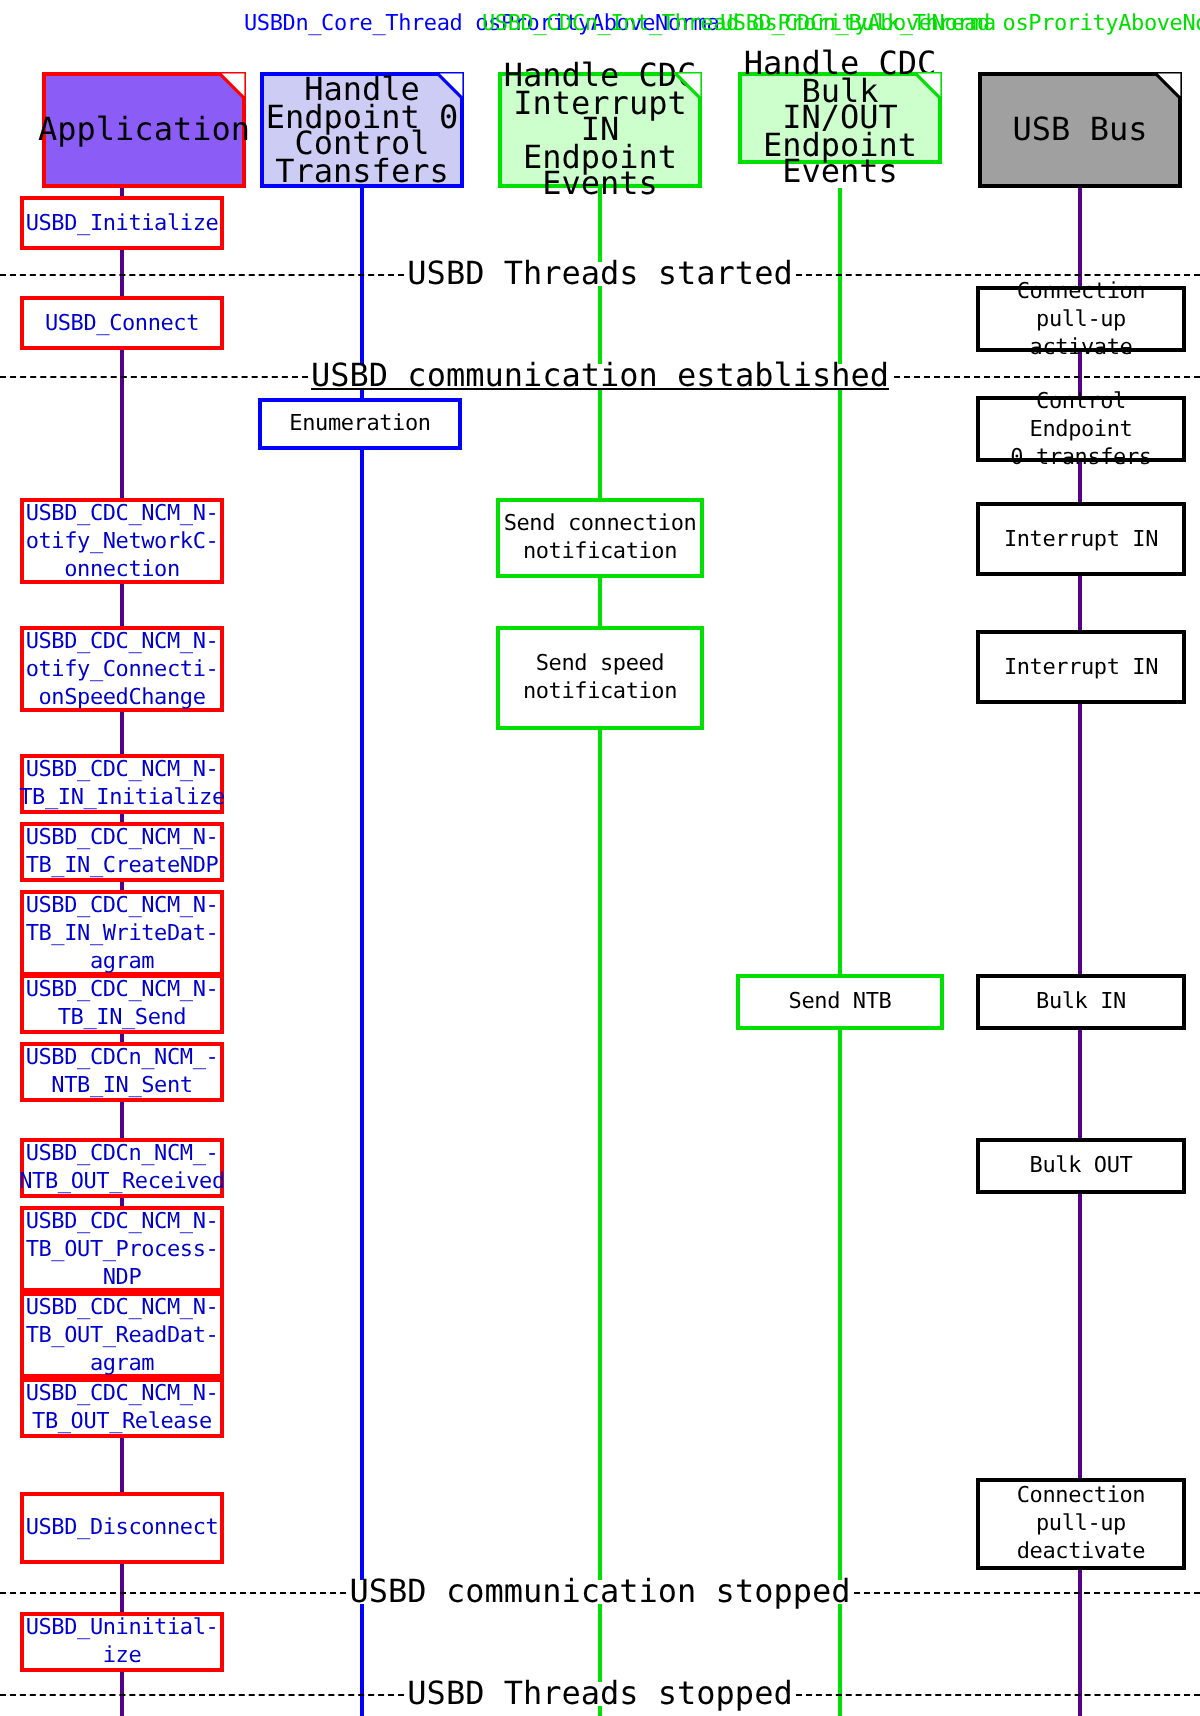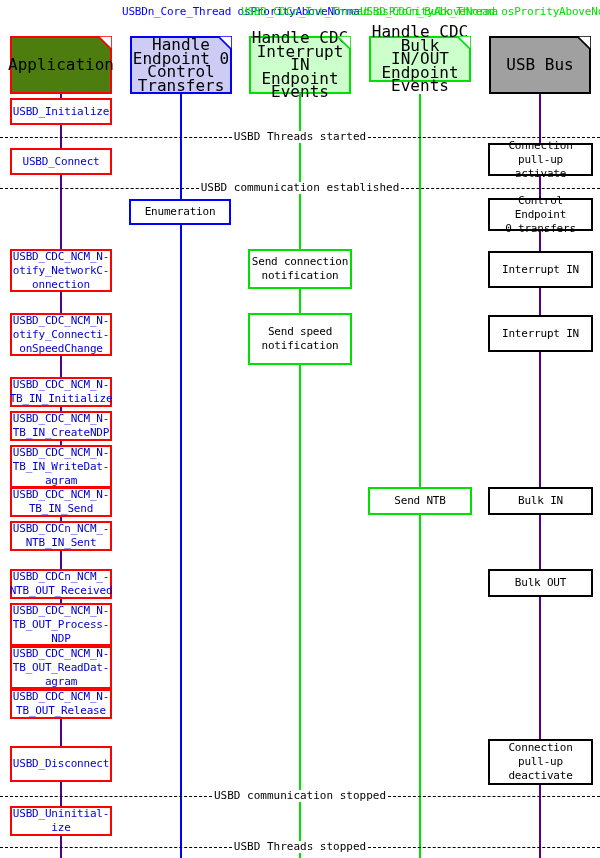--- a/index.html
+++ b/index.html
@@ -129,7 +129,7 @@
 
   <div class="lifeline dotted" style="left:60px; top:94px; height:0px; border-left-color:#550088;"></div>
 
-  <div class="header-box" style="left:10px; top:36px; width:102px; height:58px; border-color:#ff0000; background:#4d7c0f;">
+  <div class="header-box" style="left:21px; top:36px; width:102px; height:58px; border-color:#ff0000; background:#8b5cf6;">
     <span>Application</span>
     <span class="fold">
       <svg width="14" height="14" viewBox="0 0 14 14">

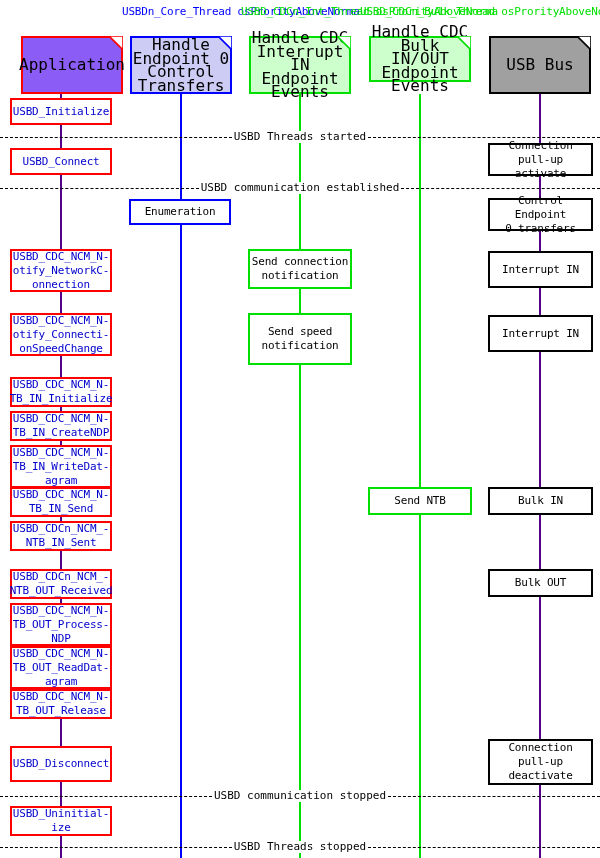--- a/index.html
+++ b/index.html
@@ -100,7 +100,7 @@
   .separator .sep-label {
     flex: 0 0 auto;
     padding: 0 2px;
-    font-size: 11px;
+    font-size: 16px;
     line-height: 12px;
     color: #000000;
     white-space: nowrap;

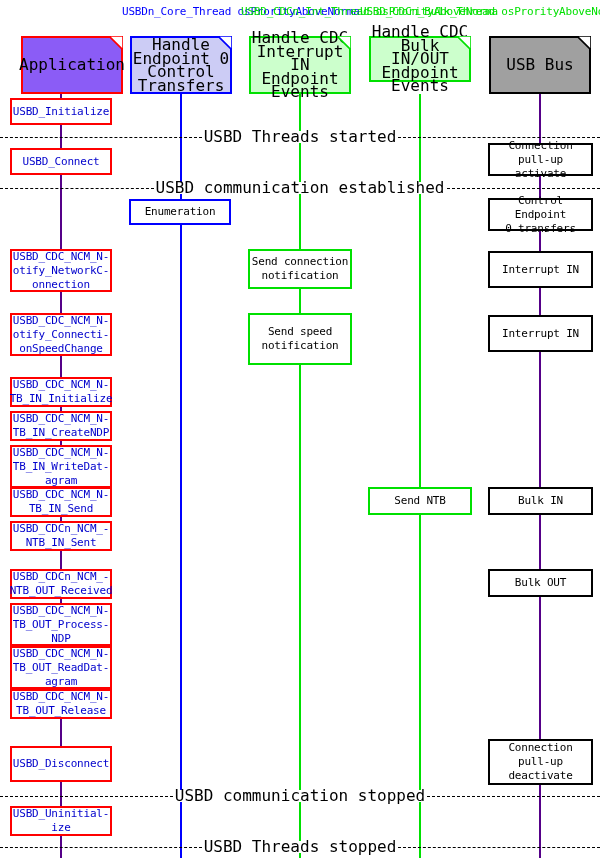--- a/index.html
+++ b/index.html
@@ -317,7 +317,7 @@
     <div class="rule right"></div>
   </div>
 
-  <div class="separator" style="top:181px;">
+  <div class="separator" style="top:181px;text-decoration:underline;">
     <div class="rule left"></div>
     <div class="sep-label">USBD communication established</div>
     <div class="rule right"></div>

